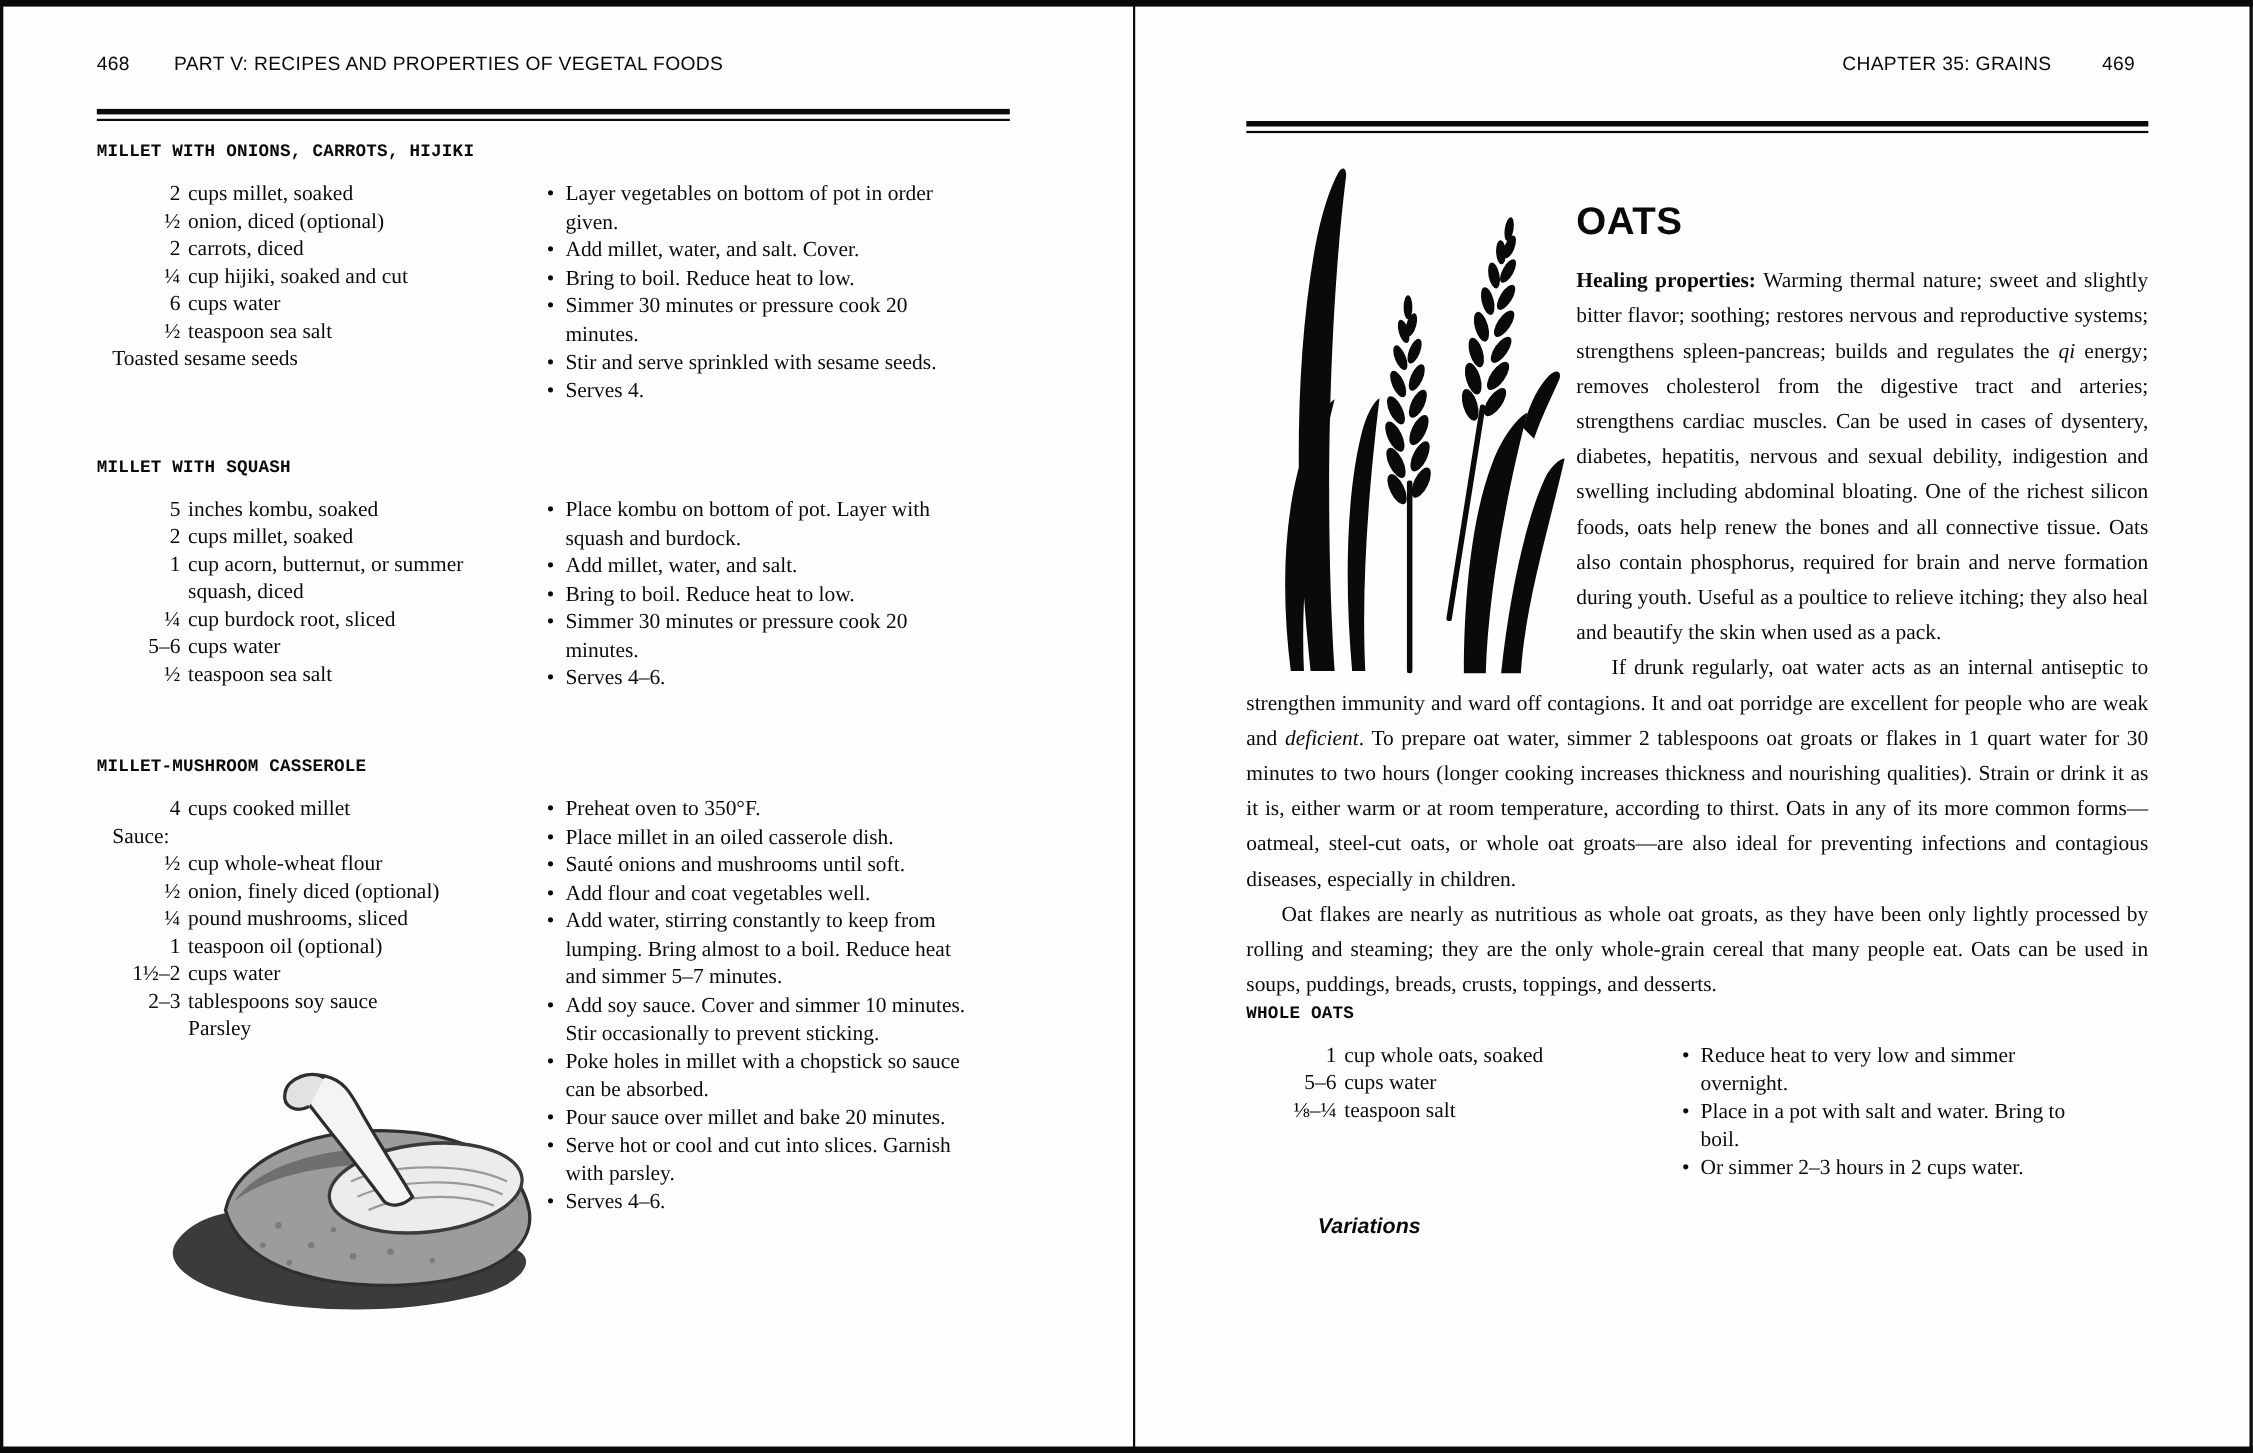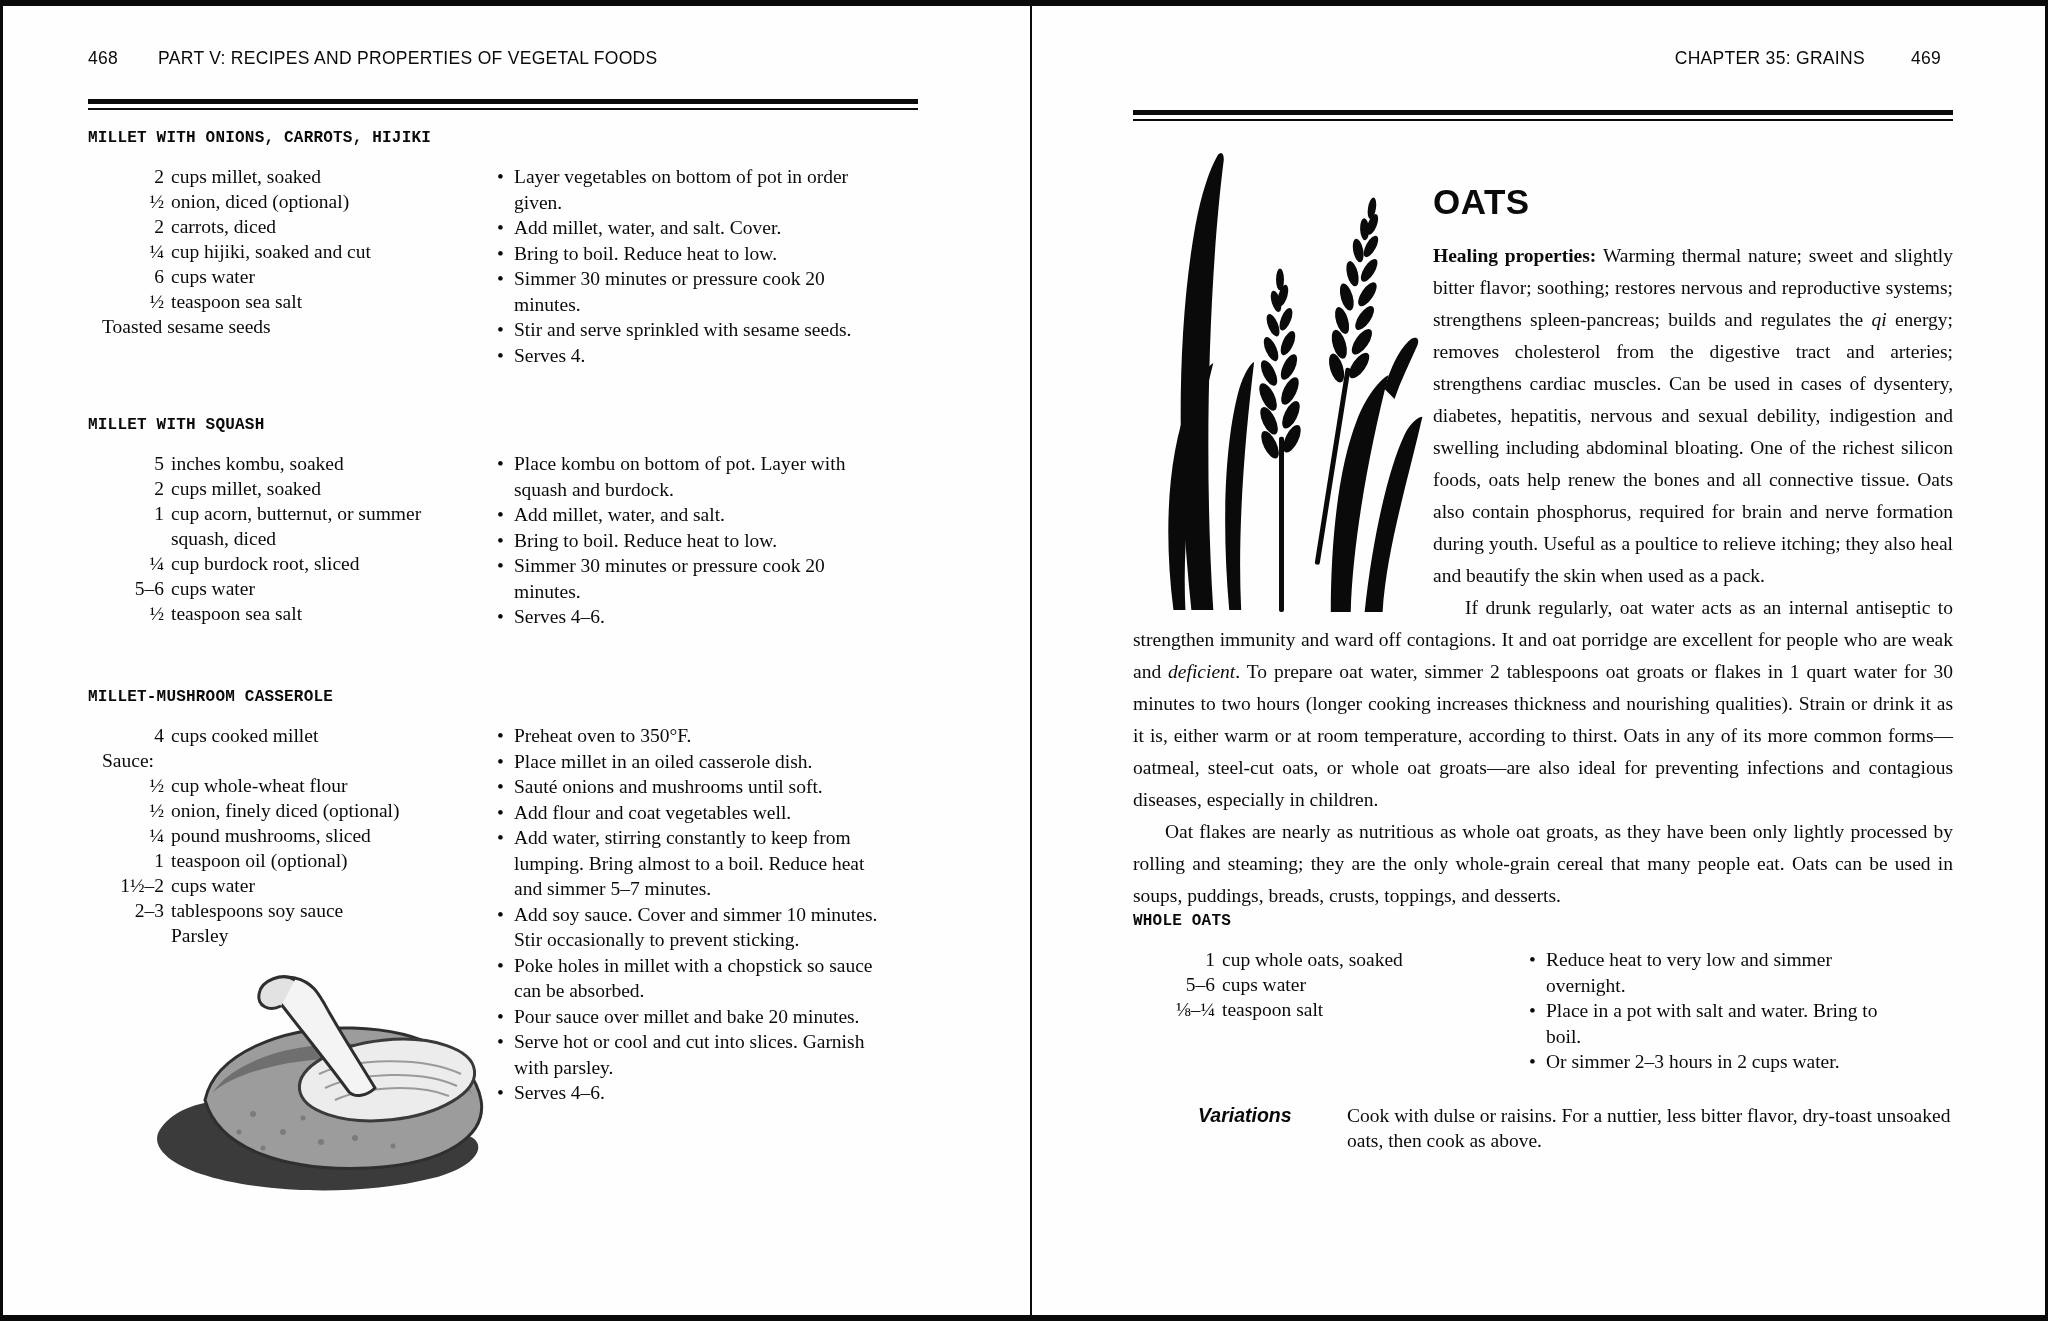--- a/index.html
+++ b/index.html
@@ -403,7 +403,6 @@
 
     <div class="variations">
       <span class="var-label">Variations</span>
-      <span class="var-text">Cook with dulse or raisins. For a nuttier, less bitter flavor, dry-toast unsoaked oats, then cook as above.</span>
     </div>
   </div>
 </div>

